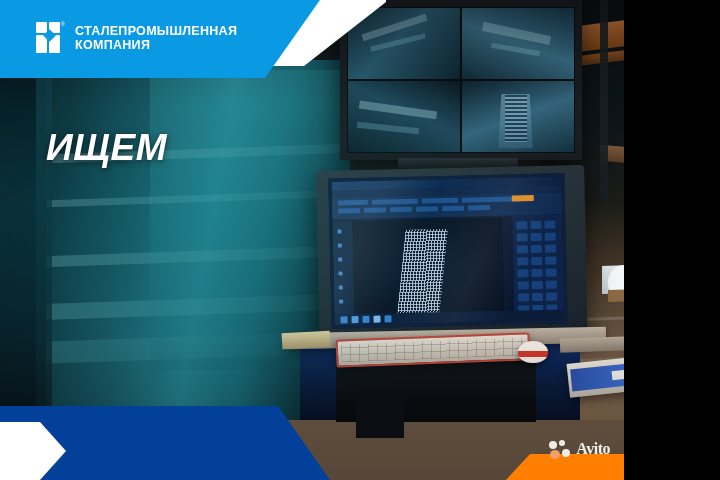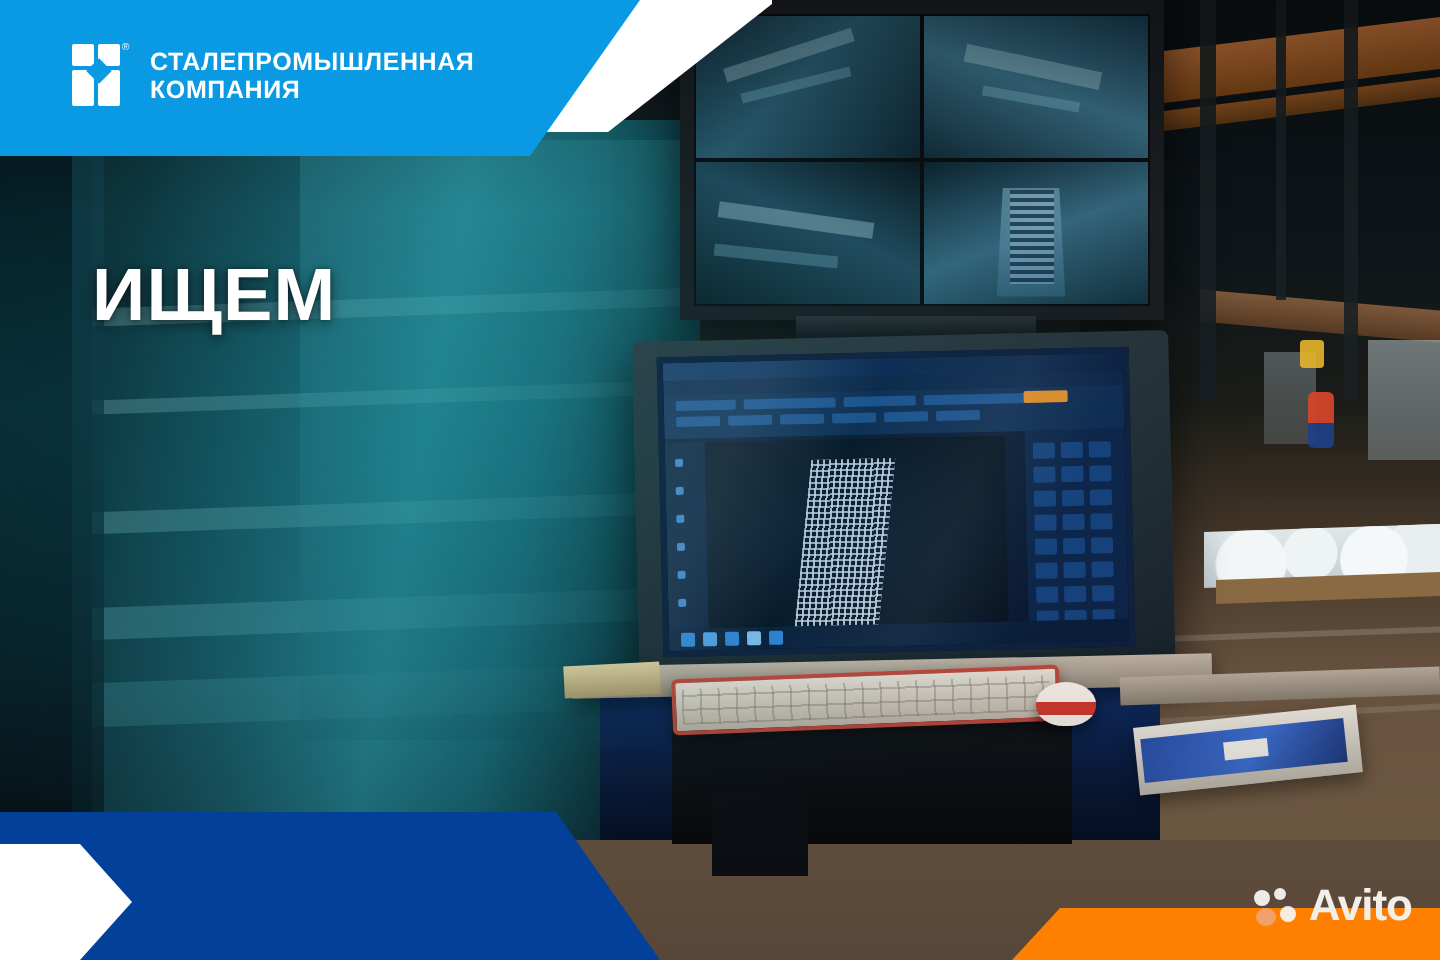--- a/index.html
+++ b/index.html
@@ -4,7 +4,7 @@
 <style>
   html,body{margin:0;padding:0;background:#000;}
   body{width:720px;height:480px;overflow:hidden;font-family:"Liberation Sans",sans-serif;}
-  #stage{position:relative;width:720px;height:480px;overflow:hidden;background:#d946ef;}
+  #stage{position:relative;width:624px;height:480px;overflow:hidden;background:#d946ef;}
 
   
   .photo{position:absolute;inset:0;overflow:hidden;}

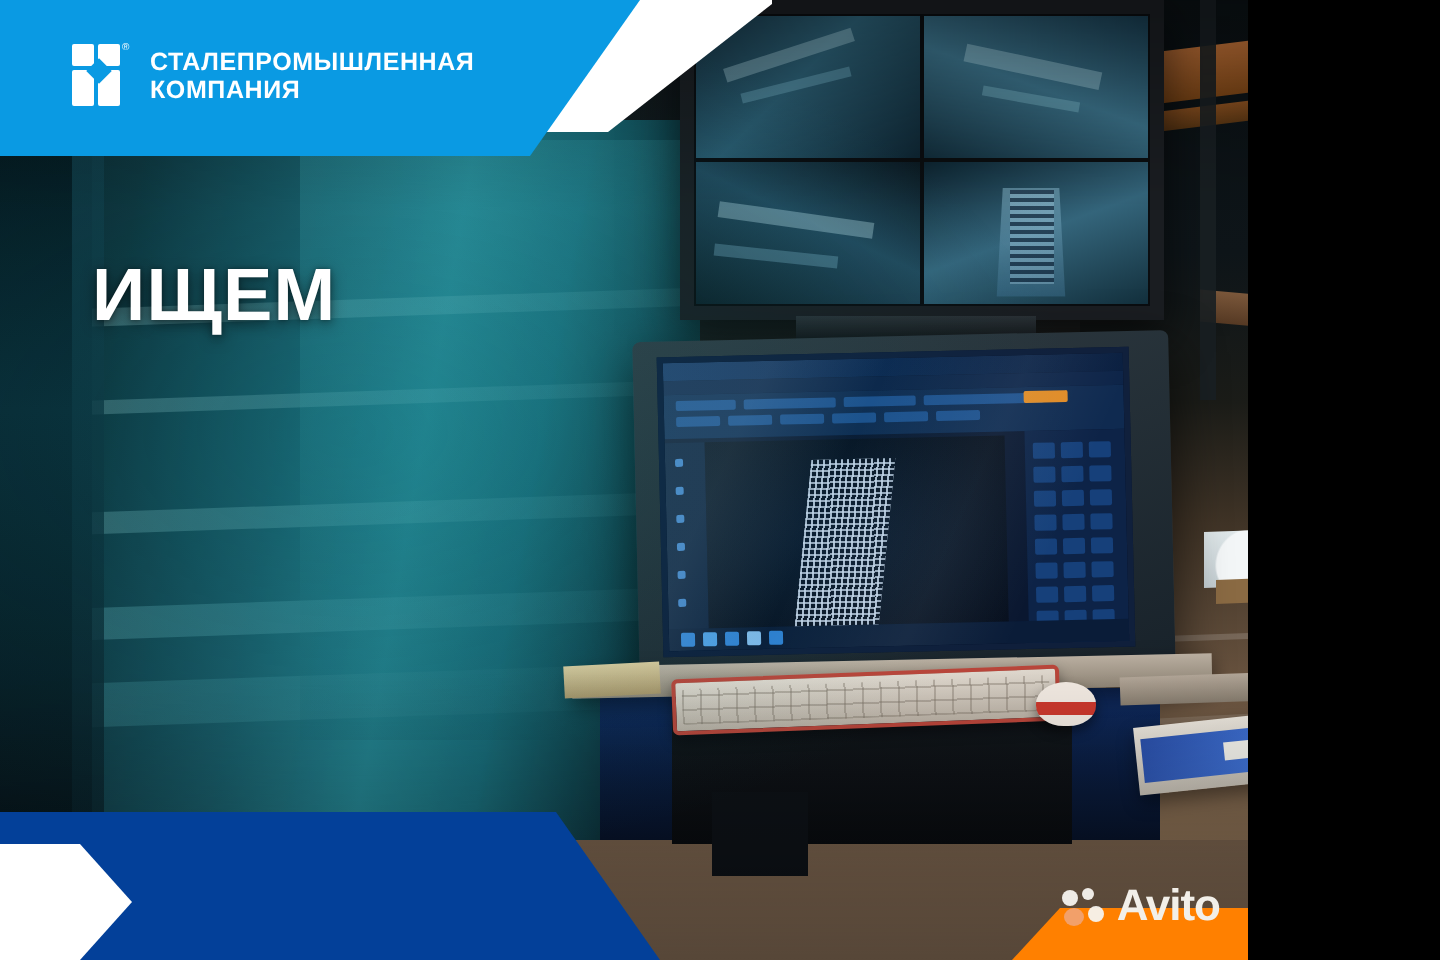--- a/index.html
+++ b/index.html
@@ -176,7 +176,7 @@
 
   
   .headline{position:absolute;left:46px;top:128px;color:#fff;font-weight:bold;
-    text-shadow:0 2px 7px rgba(0,0,0,.55),0 0 2px rgba(0,0,0,.35);}
+    text-shadow:0 2px 7px rgba(0,0,0,.55),0 0 2px rgba(0,0,0,.35);font-style:italic;}
   .h-l1{font-size:37px;line-height:39px;letter-spacing:.6px;}
   .h-l2{font-size:47px;line-height:49px;letter-spacing:.2px;margin-top:2px;}
   .h-l3{font-size:51px;line-height:53px;letter-spacing:.2px;margin-top:1px;}

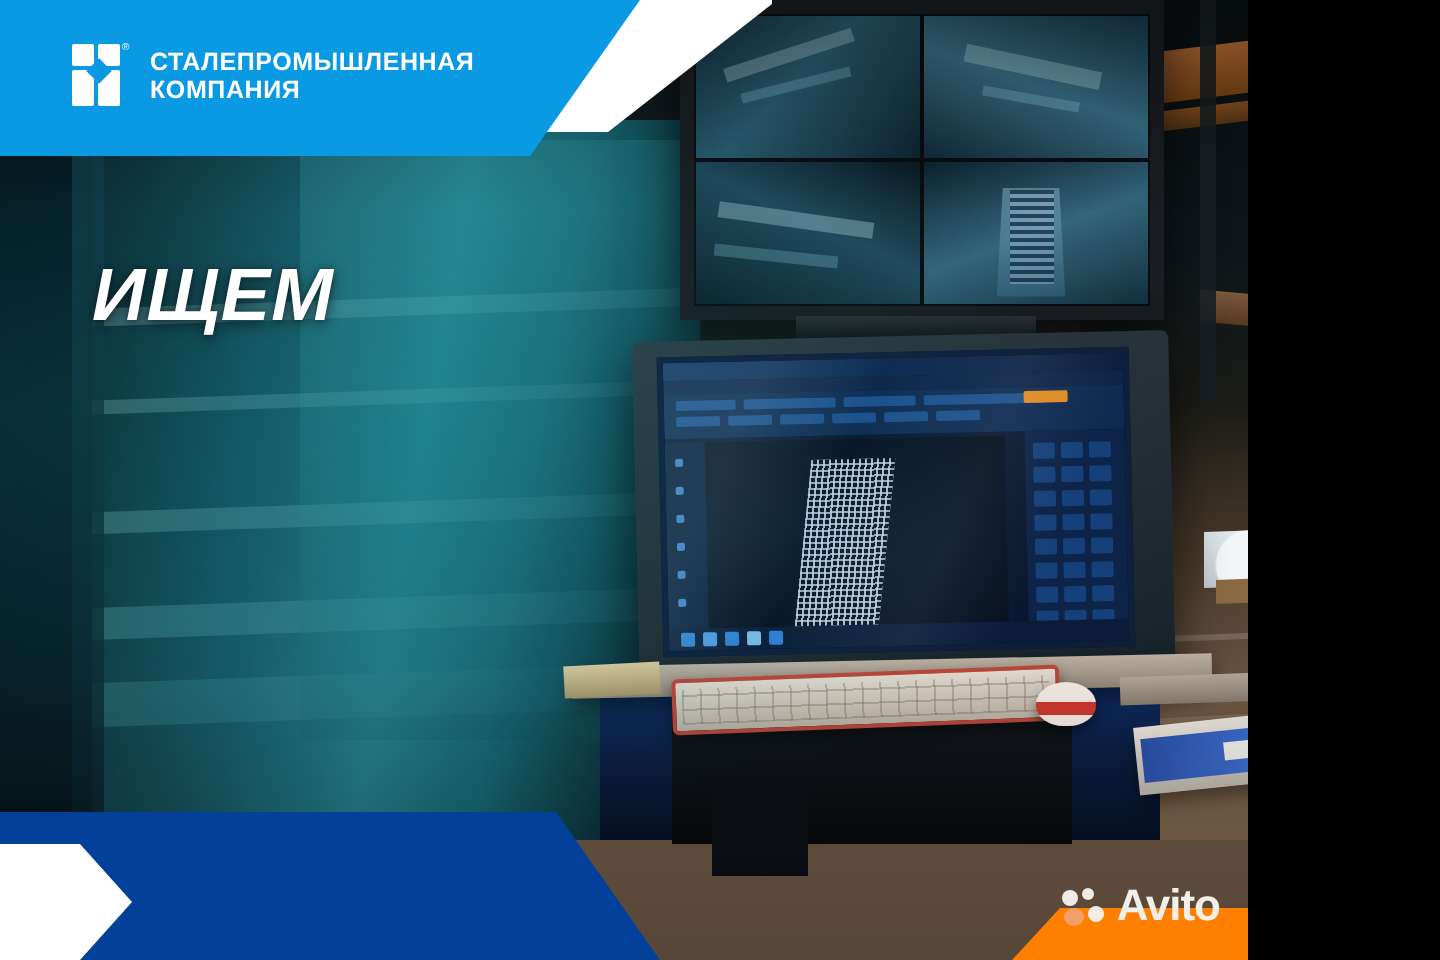--- a/index.html
+++ b/index.html
@@ -196,7 +196,7 @@
   .av-c.c2{left:10px;top:0;width:6px;height:6px;opacity:.95;}
   .av-c.c3{left:1px;top:10px;width:10px;height:9px;background:#f2a06a;}
   .av-c.c4{left:13px;top:9px;width:8px;height:8px;opacity:.95;}
-  .av-text{color:#f2efe9;font-size:22px;font-weight:bold;letter-spacing:-.5px;}
+  .av-text{color:#f2efe9;font-size:16px;font-weight:bold;letter-spacing:-.5px;font-family:Liberation Serif, serif;}
 </style>
 </head>
 <body>

